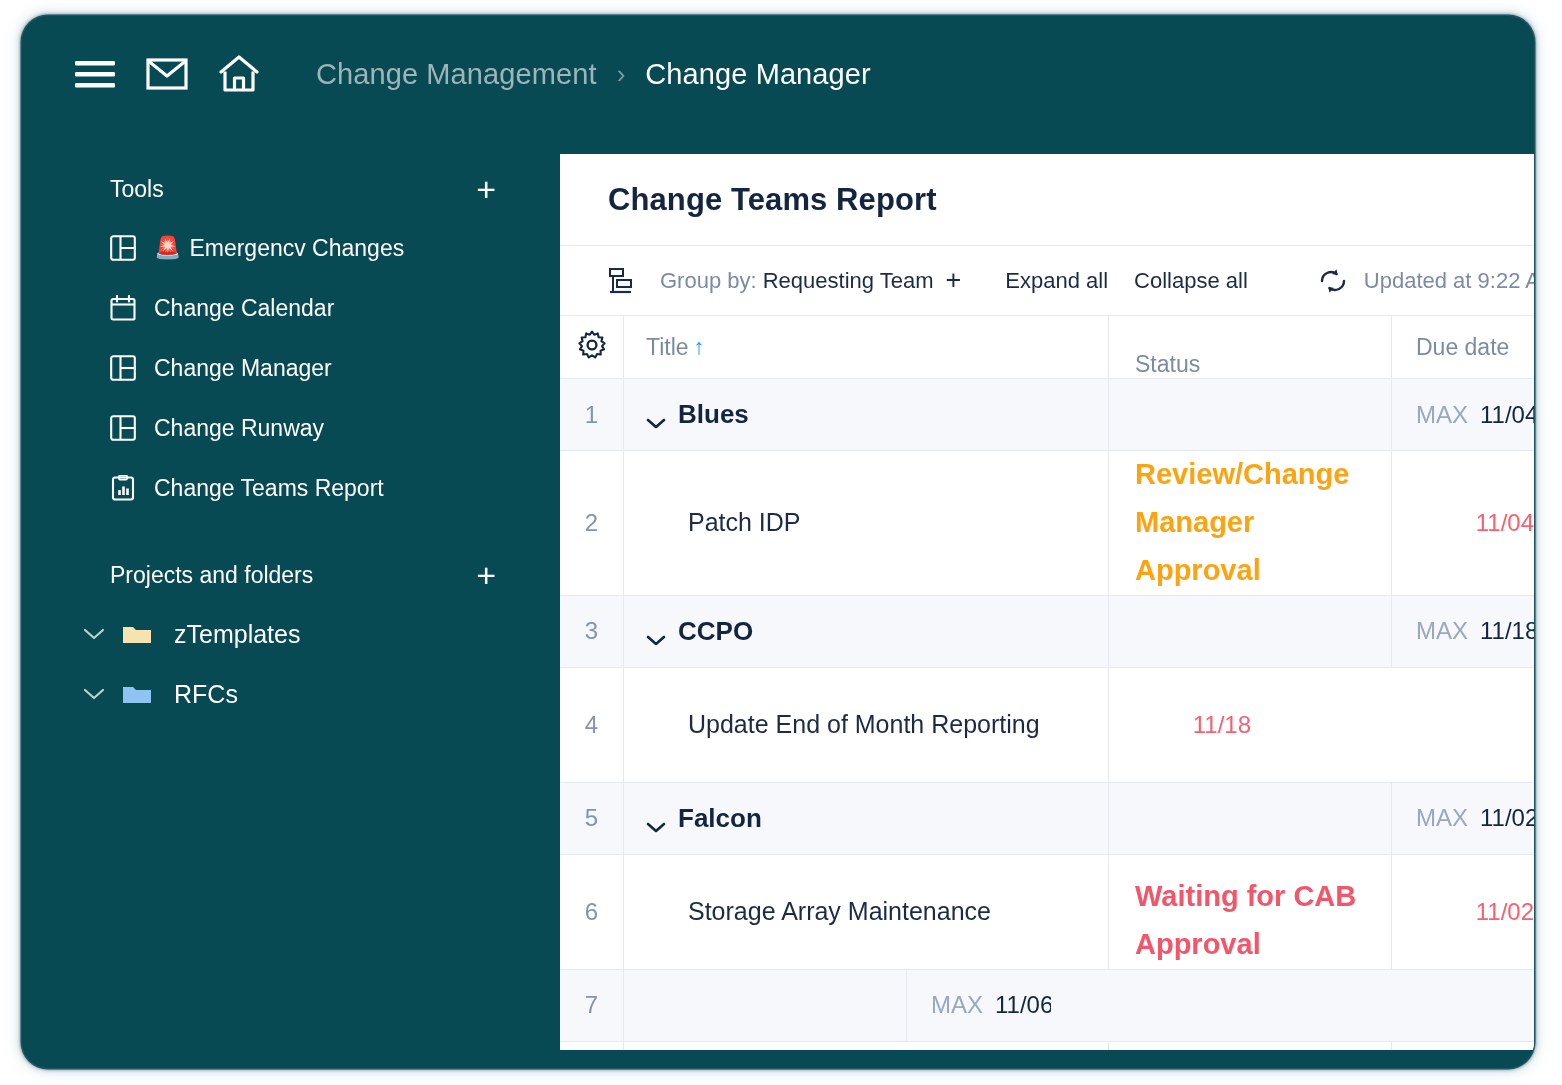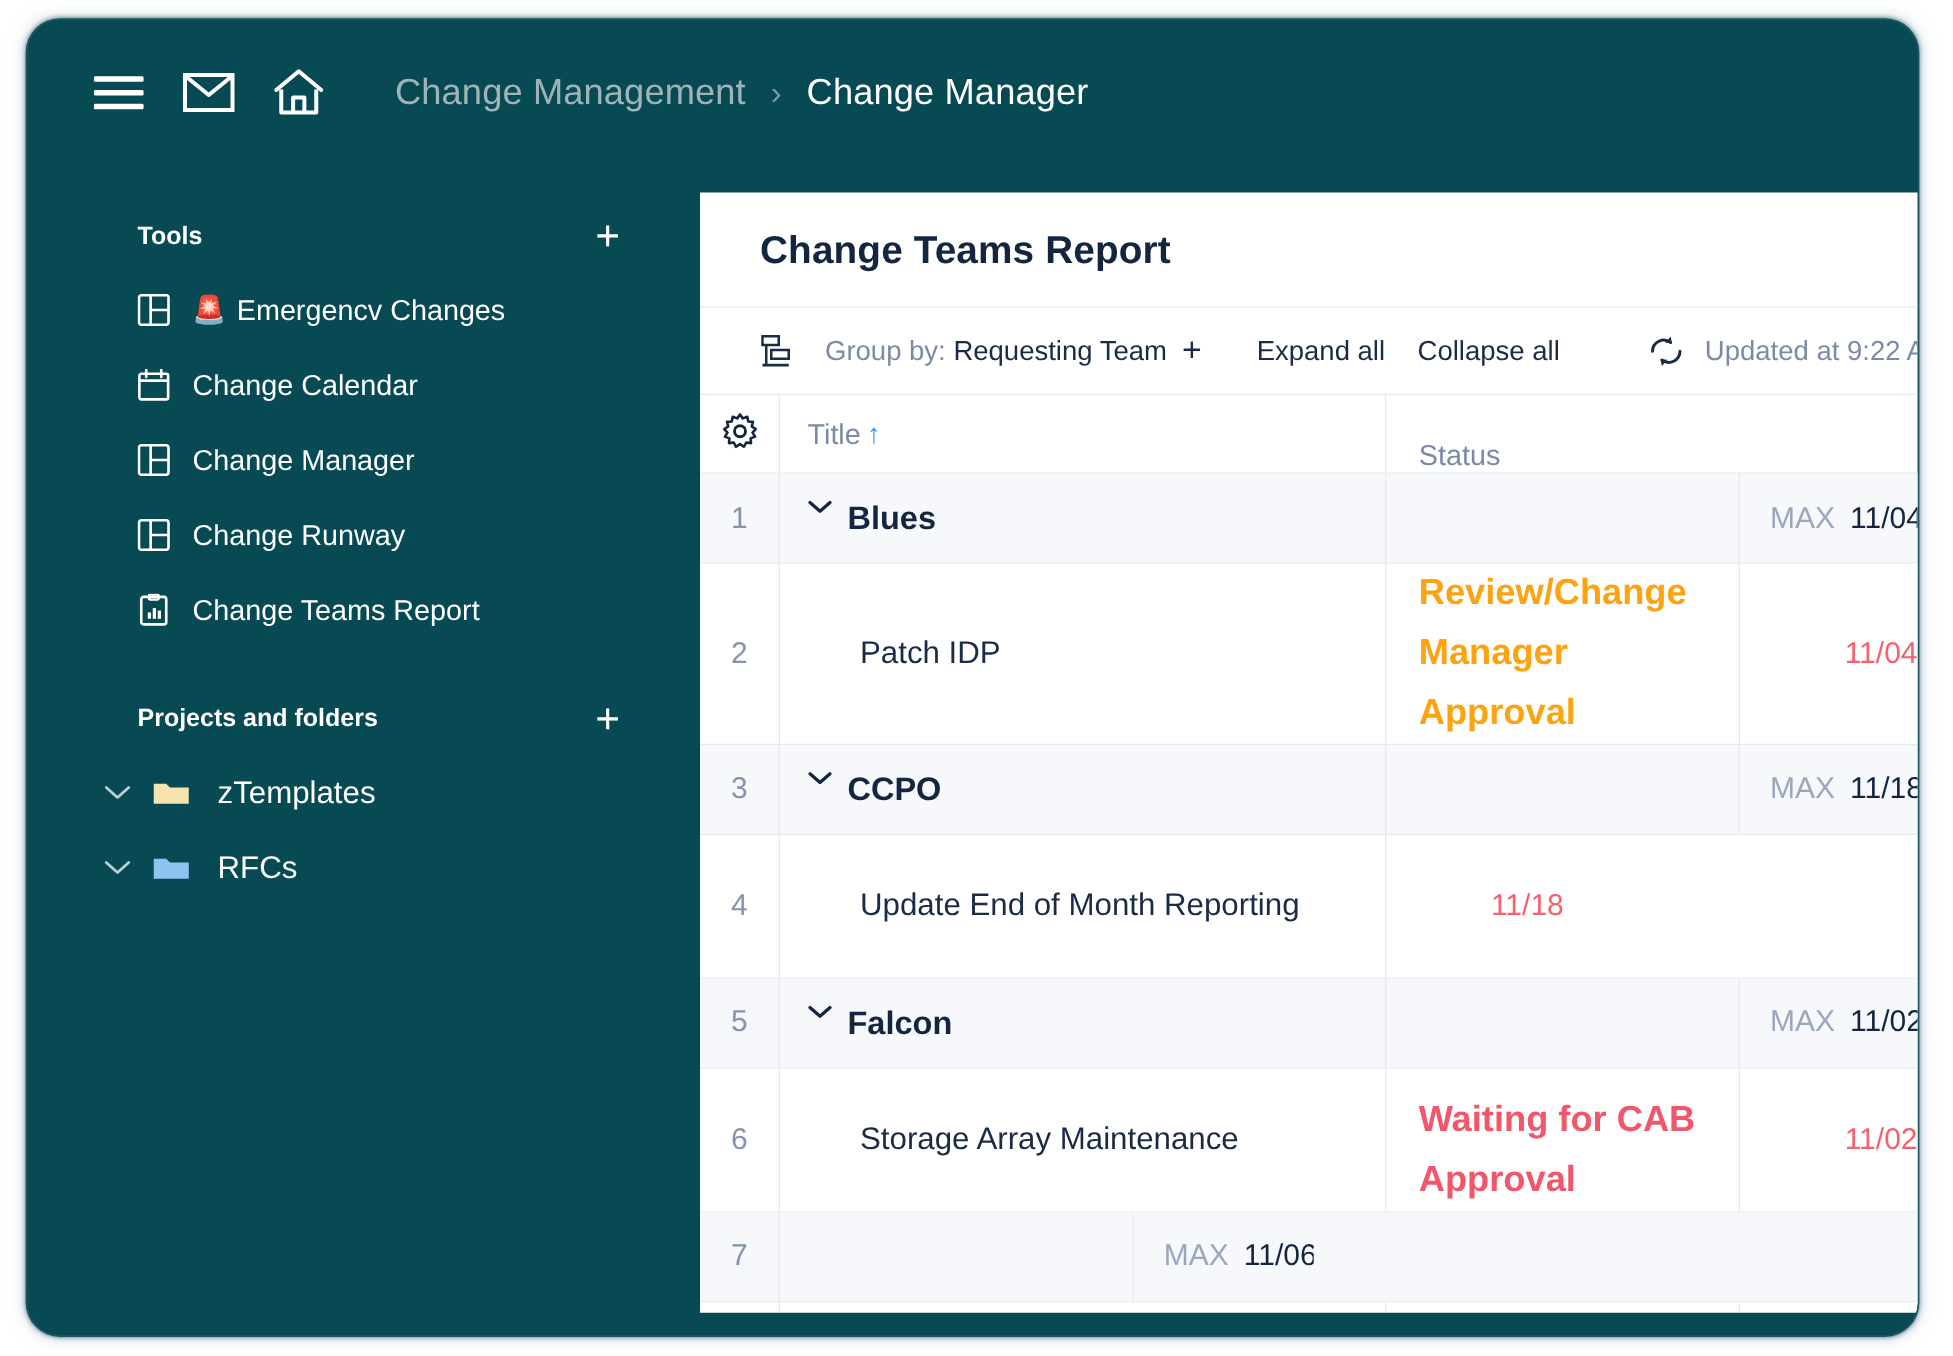--- a/index.html
+++ b/index.html
@@ -105,8 +105,8 @@
     margin-top: 28px;
   }
   .side-section-title {
-    font-size: 20px;
-    font-weight: bold;
+    font-size: 23px;
+    font-weight: normal;
     color: #ffffff;
   }
   .side-plus {

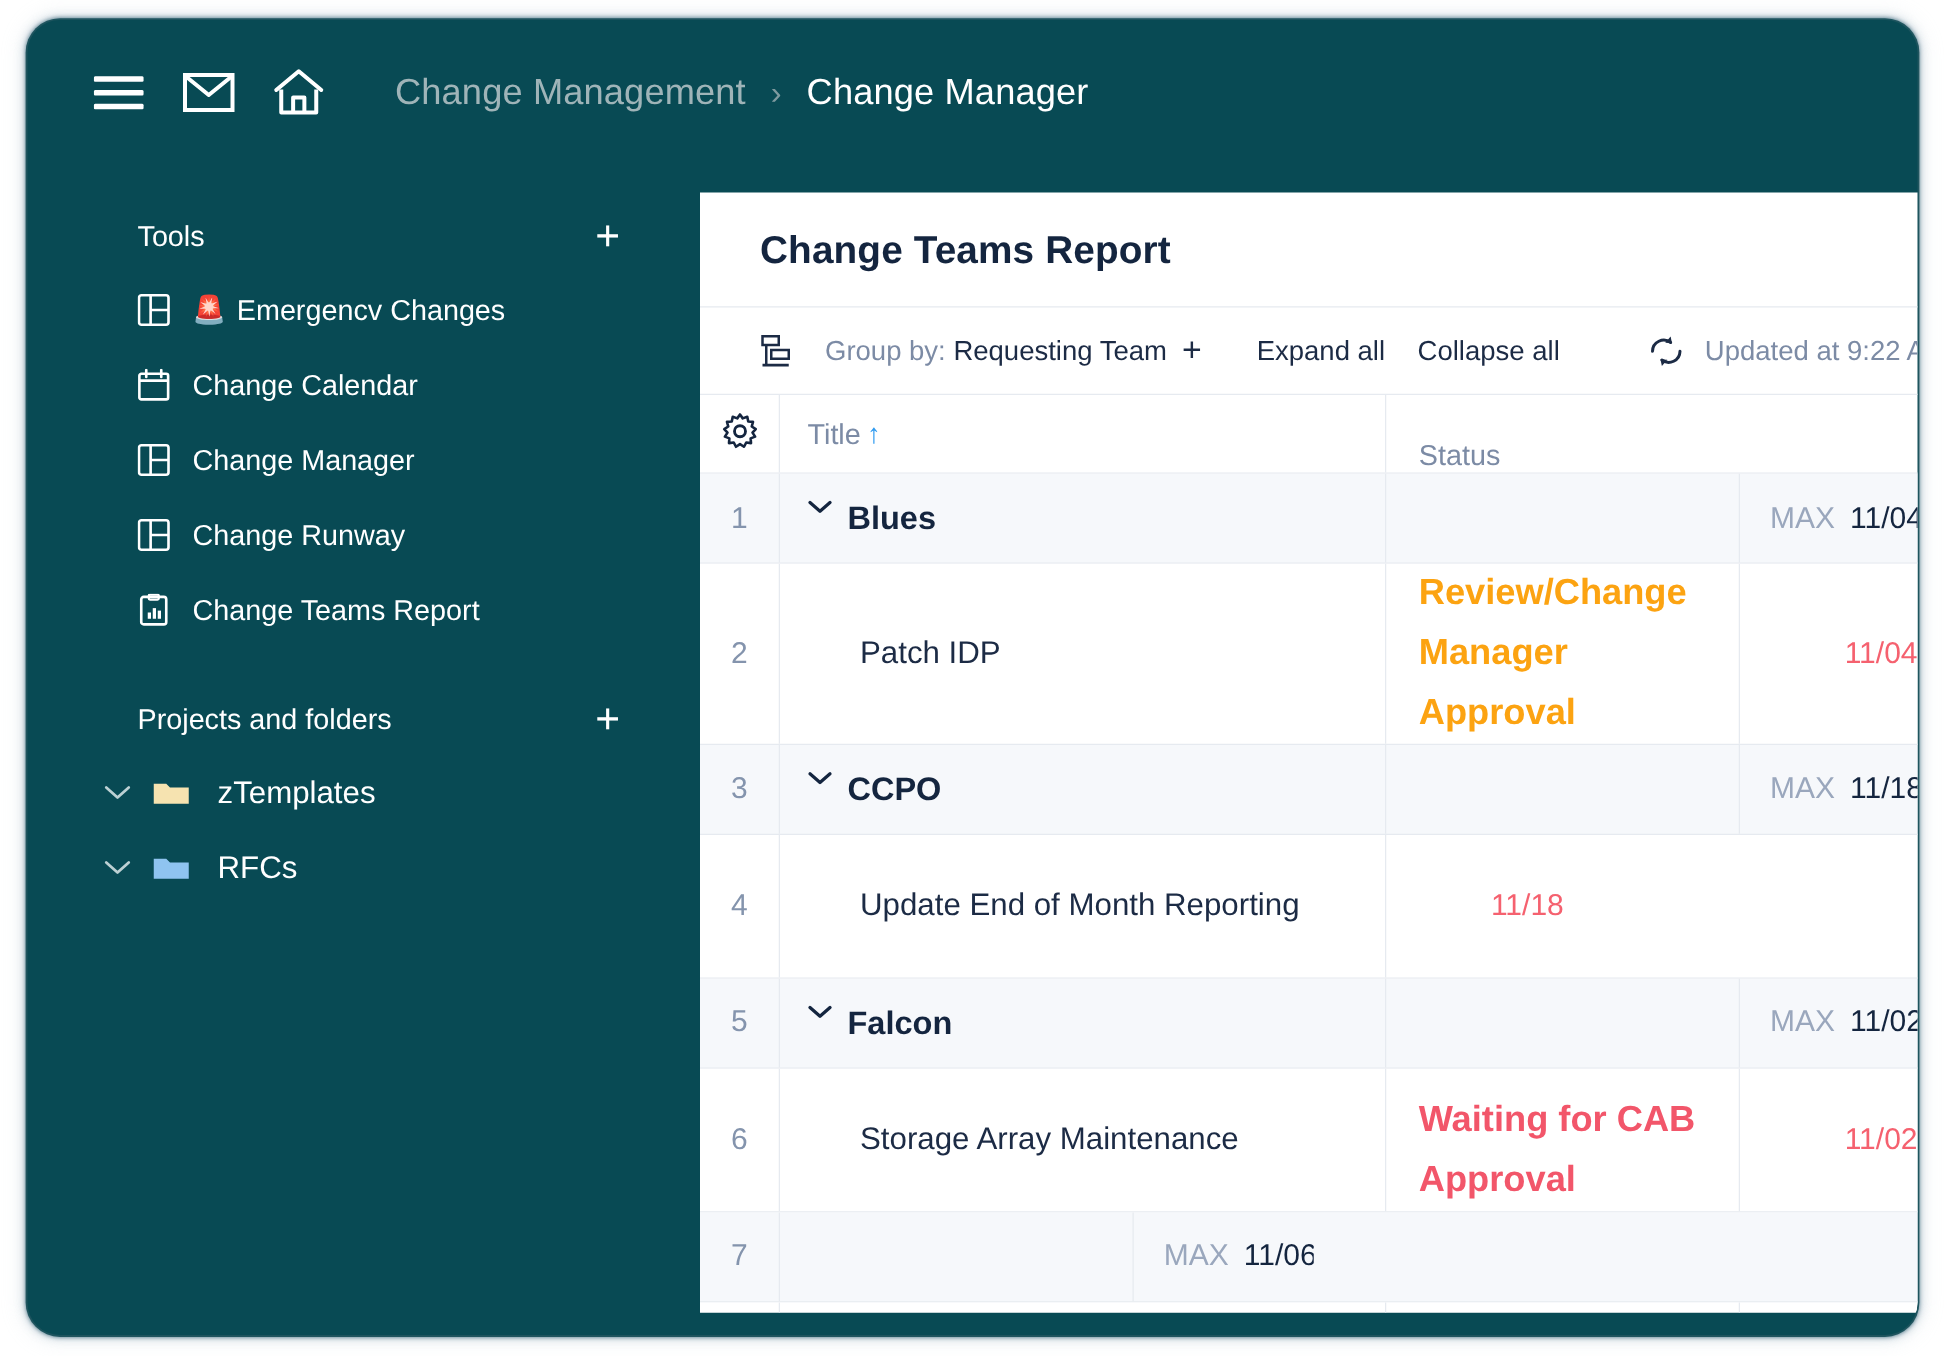--- a/index.html
+++ b/index.html
@@ -572,6 +572,9 @@
           <div class="c-status">
             <span>Status</span>
           </div>
+          <div class="c-due">
+            <span>Due date</span>
+          </div>
         </div>
 
         <div id="rows-host">

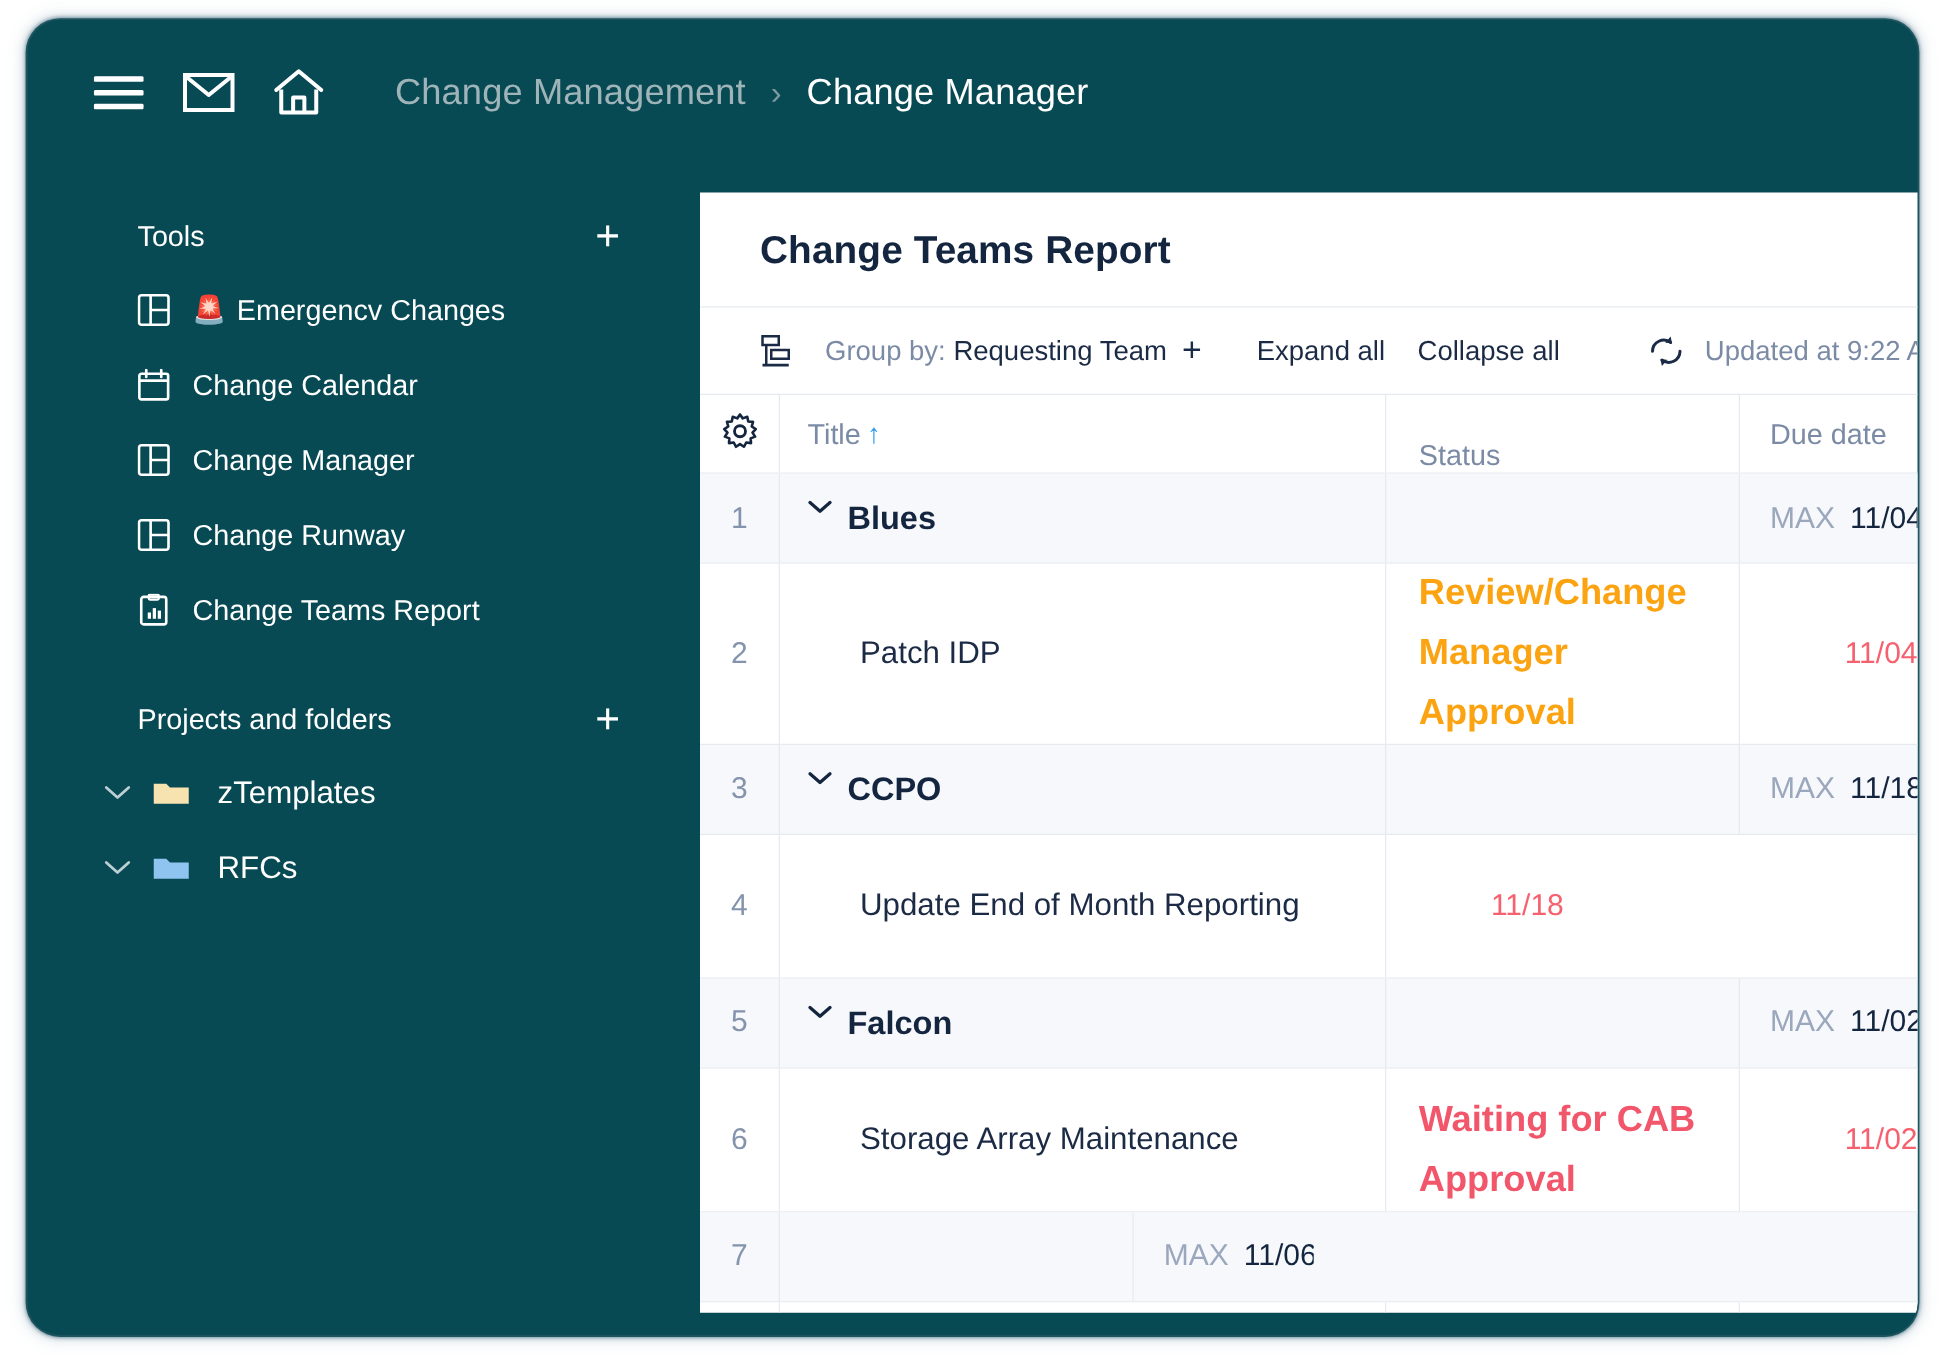--- a/index.html
+++ b/index.html
@@ -337,7 +337,7 @@
 
   .group-title {
     display: flex;
-    align-items: flex-start;
+    align-items: flex-end;
     font-size: 26px;
     font-weight: bold;
     color: #14253f;

